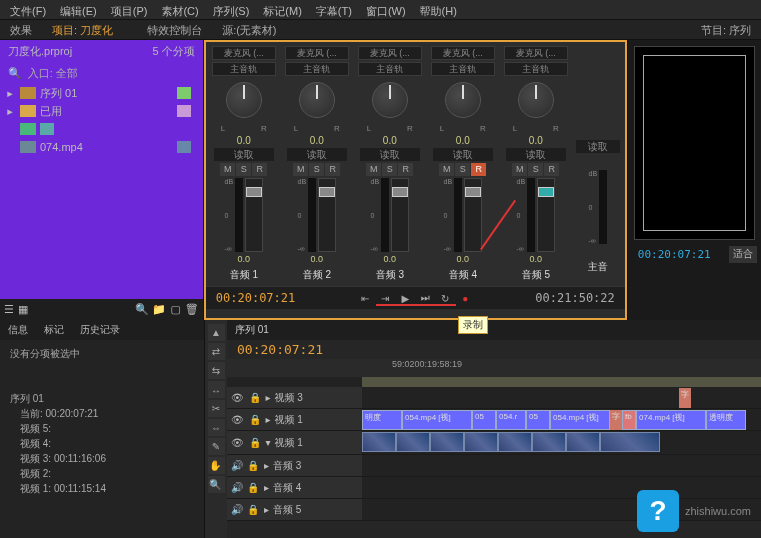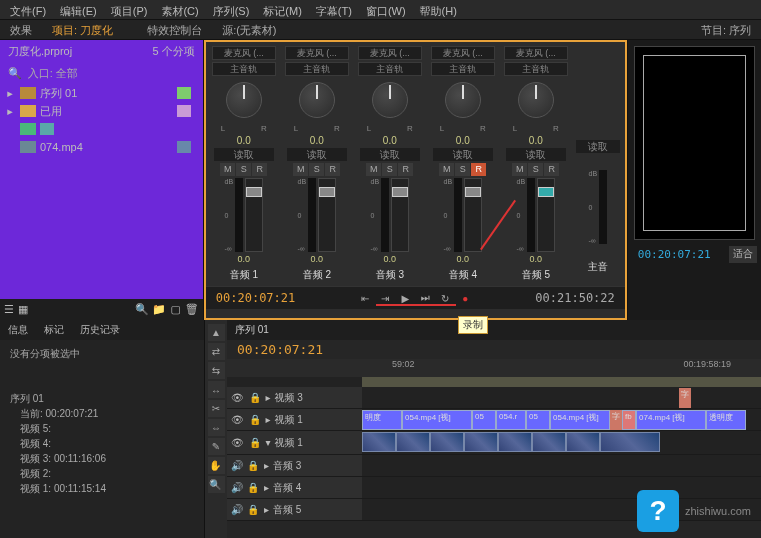--- a/index.html
+++ b/index.html
@@ -63,7 +63,7 @@
 .tltc{color:#e8a23a;font-size:13px;font-family:monospace;padding:2px 10px}
 .ruler{display:flex;height:18px;background:#2a2a2a;font-size:9px;color:#999}
 .rulerlabels{width:135px}
-.rulertimes{flex:1;display:flex;justify-content:space-between;padding:0 30px}
+.rulertimes{flex:1;display:flex;justify-content:flex-start;padding:0 30px}
 .workbar{height:10px;background:#222;display:flex}
 .workbar .wlabels{width:135px}
 .workbar .wb{flex:1;background:#554}

